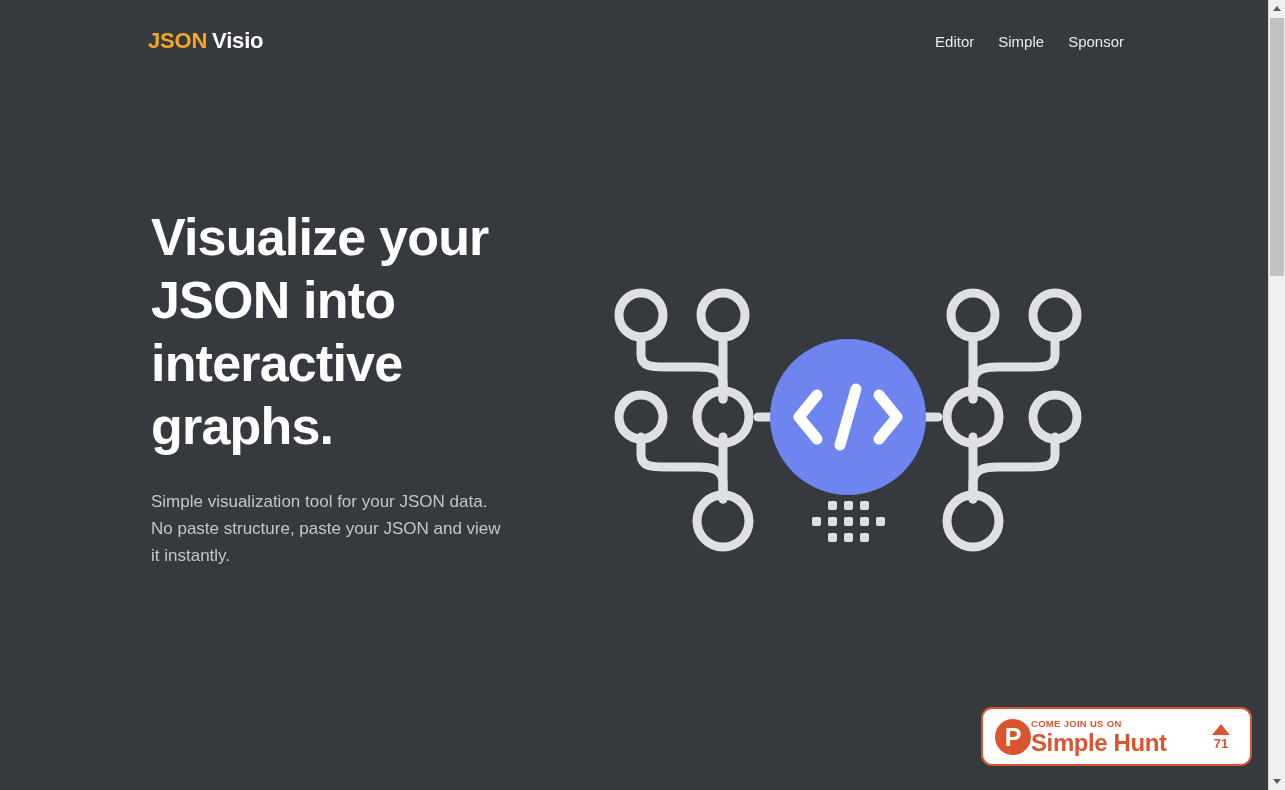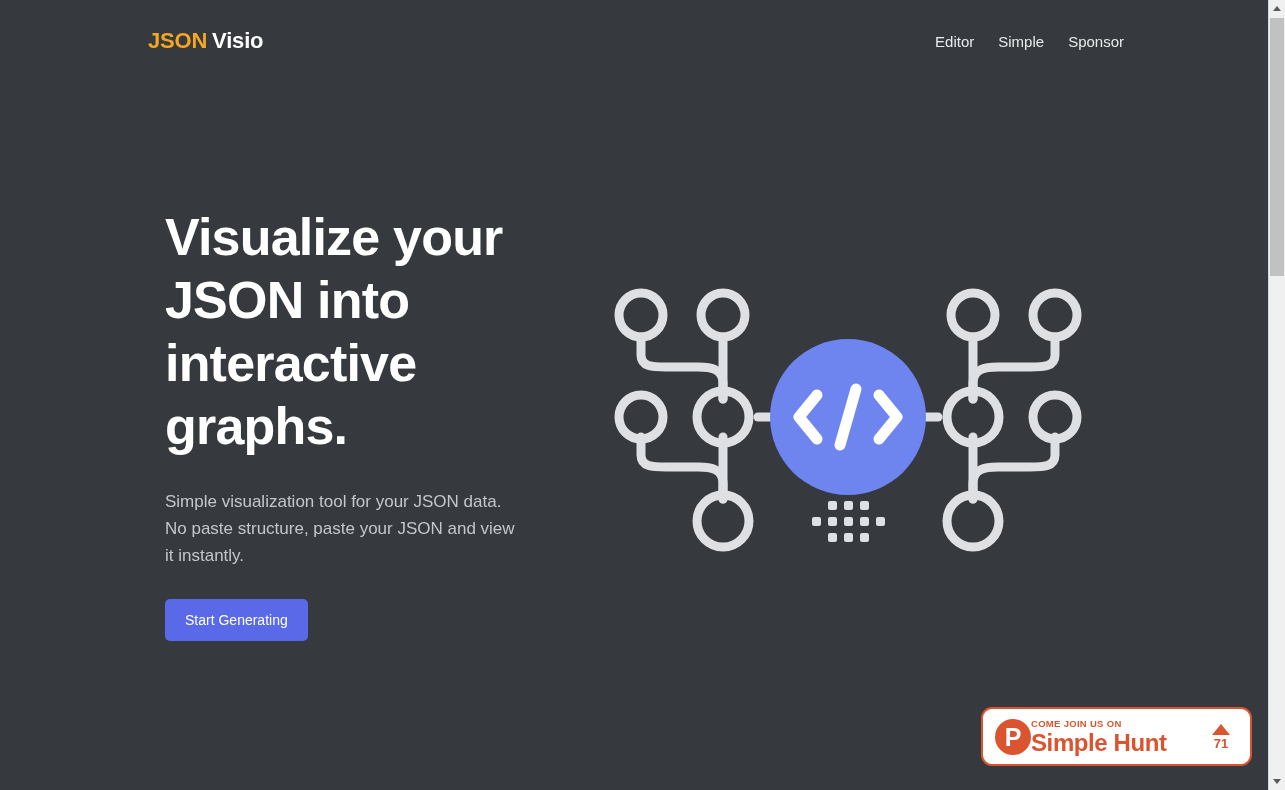--- a/index.html
+++ b/index.html
@@ -77,7 +77,7 @@
 
   .hero-copy {
     position: absolute;
-    left: 165px;
+    left: 151px;
     top: 124px;
     width: 400px;
   }

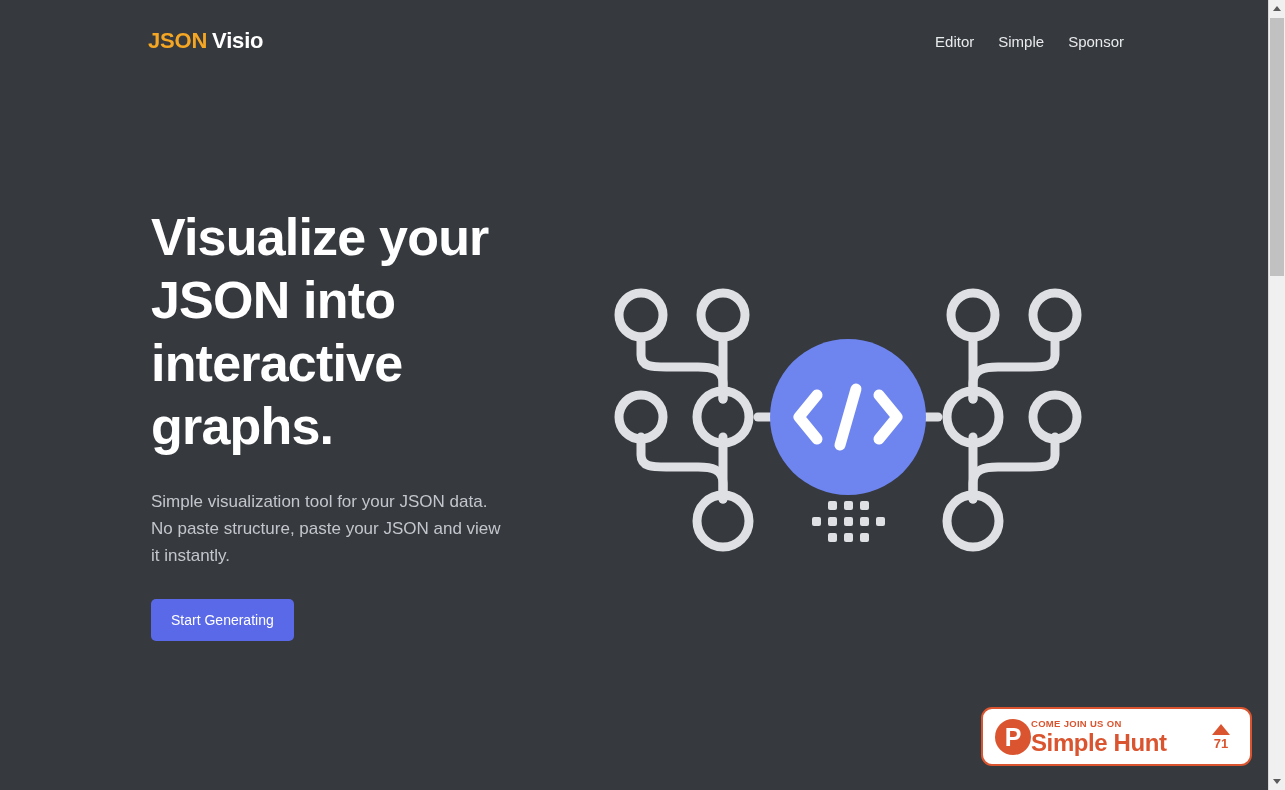--- a/index.html
+++ b/index.html
@@ -251,7 +251,6 @@
     <div class="hero-copy">
       <h1 class="hero-title">Visualize your JSON into interactive graphs.</h1>
       <p class="hero-sub">Simple visualization tool for your JSON data. No paste structure, paste your JSON and view it instantly.</p>
-      <button class="cta-button">Start Generating</button>
     </div>
 
     <div class="hero-graphic">

